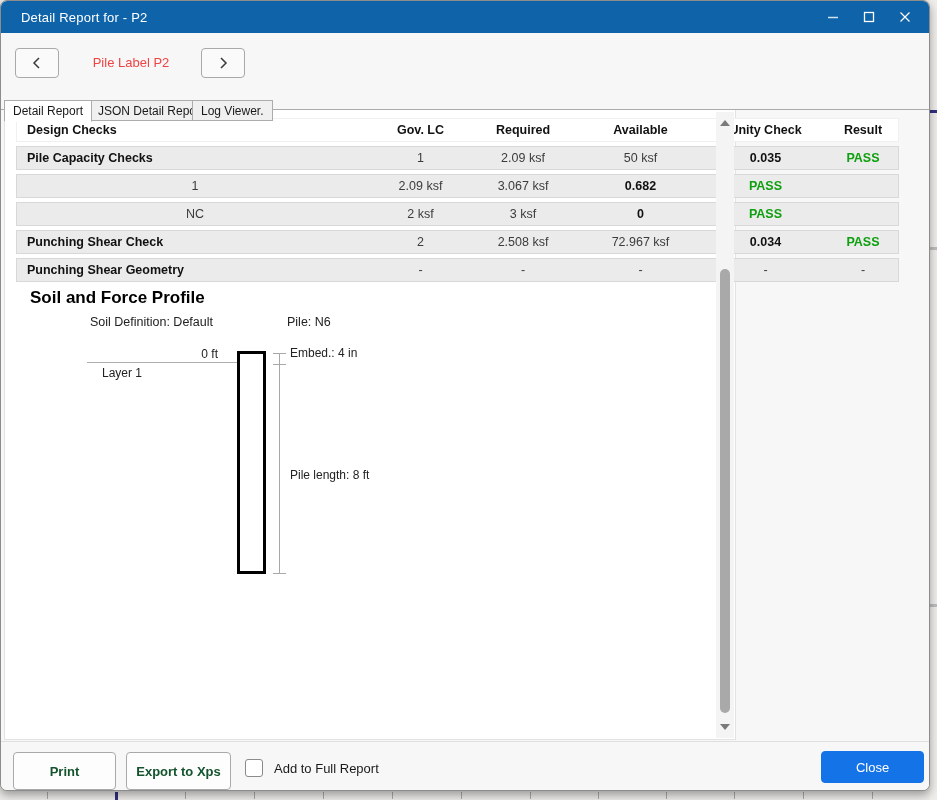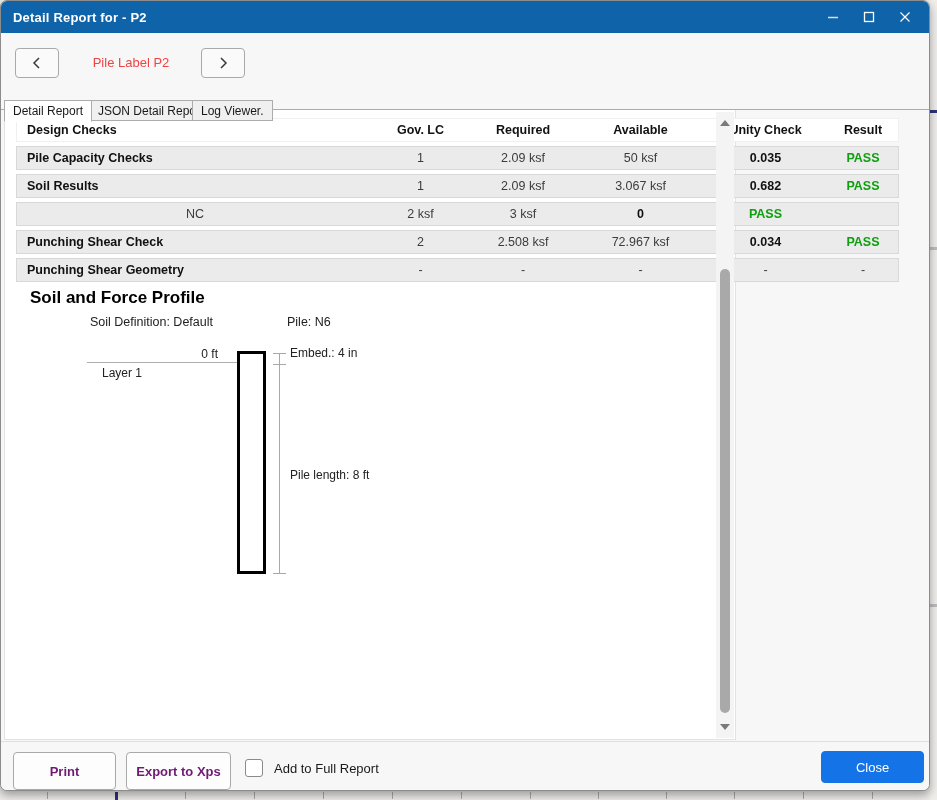--- a/index.html
+++ b/index.html
@@ -20,7 +20,7 @@
             box-shadow:0 4px 10px rgba(0,0,0,0.35); }
 
   .titlebar { position:absolute; left:0; top:0; width:100%; height:32px; display:flex; align-items:center; }
-  .titlebar .title { color:#FFFFFF; font-size:13px; font-weight:bold; padding-left:12px; letter-spacing:.2px; }
+  .titlebar .title { color:#FFFFFF; font-size:13px; font-weight:normal; padding-left:20px; letter-spacing:.2px; }
   .win-controls { position:absolute; right:6px; top:0; height:32px; display:flex; }
   .win-btn { width:36px; height:32px; display:flex; align-items:center; justify-content:center; cursor:default; }
 

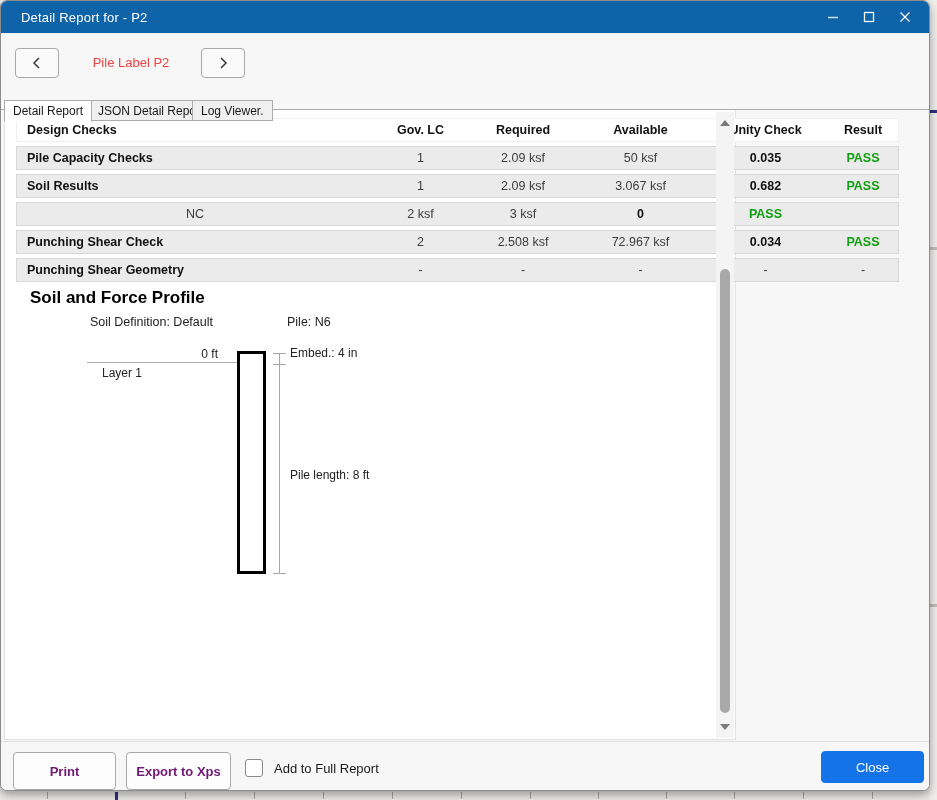--- a/index.html
+++ b/index.html
@@ -185,7 +185,6 @@
         <div class="cc pass-cell">PASS</div>
       </div>
       <div class="trow body">
-        <div class="c0">Soil Results</div>
         <div class="cc">1</div>
         <div class="cc">2.09 ksf</div>
         <div class="cc">3.067 ksf</div>

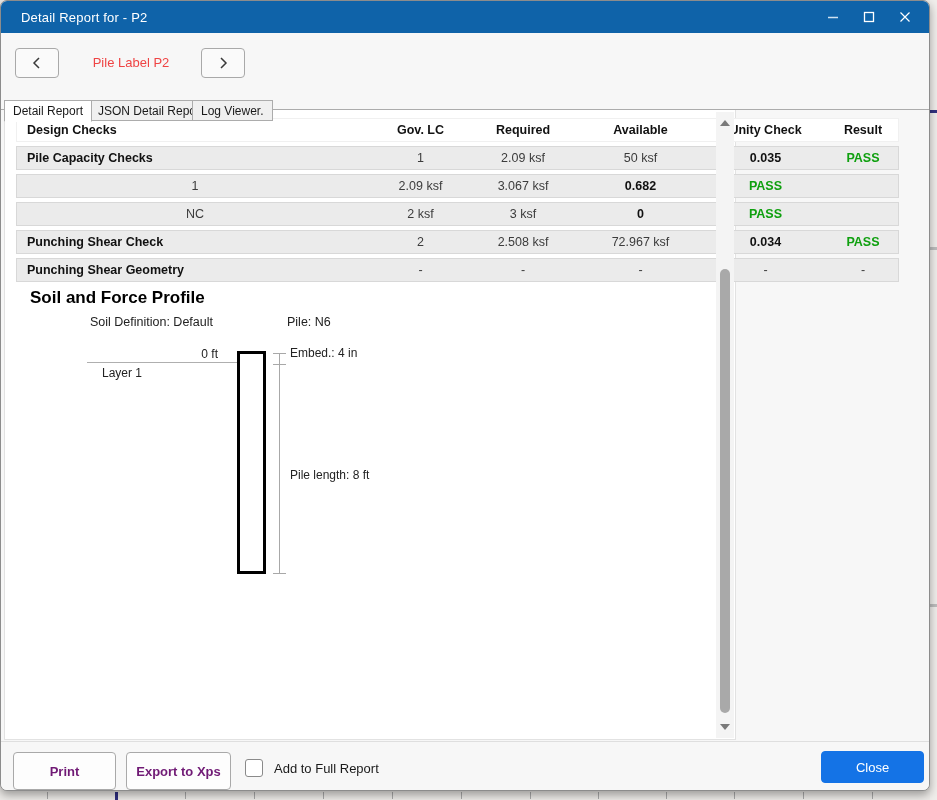--- a/index.html
+++ b/index.html
@@ -92,7 +92,7 @@
   
   .footer { position:absolute; left:0; top:740px; width:930px; height:50px; background:#F7F7F7; border-top:1px solid #DFDFDF; }
   .btn { position:absolute; top:10px; height:38px; background:#FDFDFD; border:1px solid #A9A9A9; border-radius:4px;
-         font-size:13px; font-weight:bold; color:#701a75; display:flex; align-items:center; justify-content:center; }
+         font-size:13px; font-weight:bold; color:#14532d; display:flex; align-items:center; justify-content:center; }
   .btn.print { left:12px; width:103px; }
   .btn.export { left:125px; width:105px; }
   .checkbox { position:absolute; left:244px; top:17px; width:18px; height:18px; background:#FFFFFF; border:1px solid #8A8A8A; border-radius:3px; }

